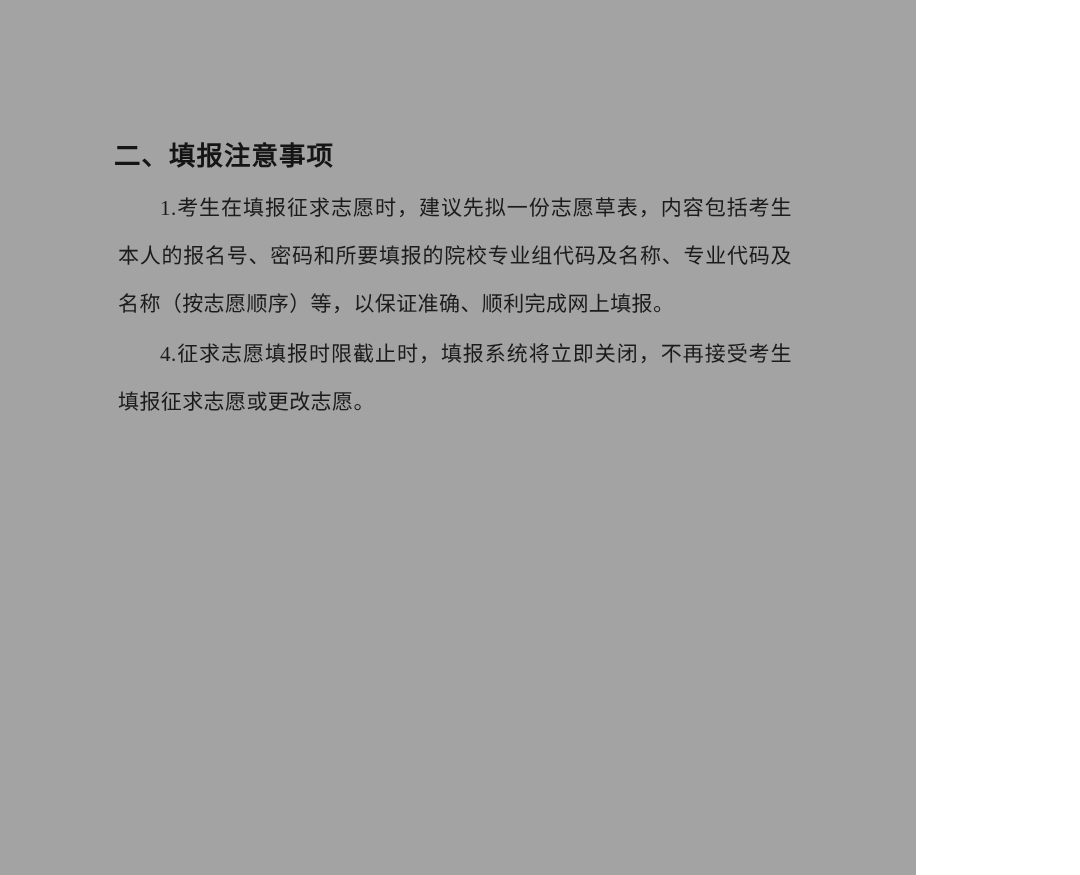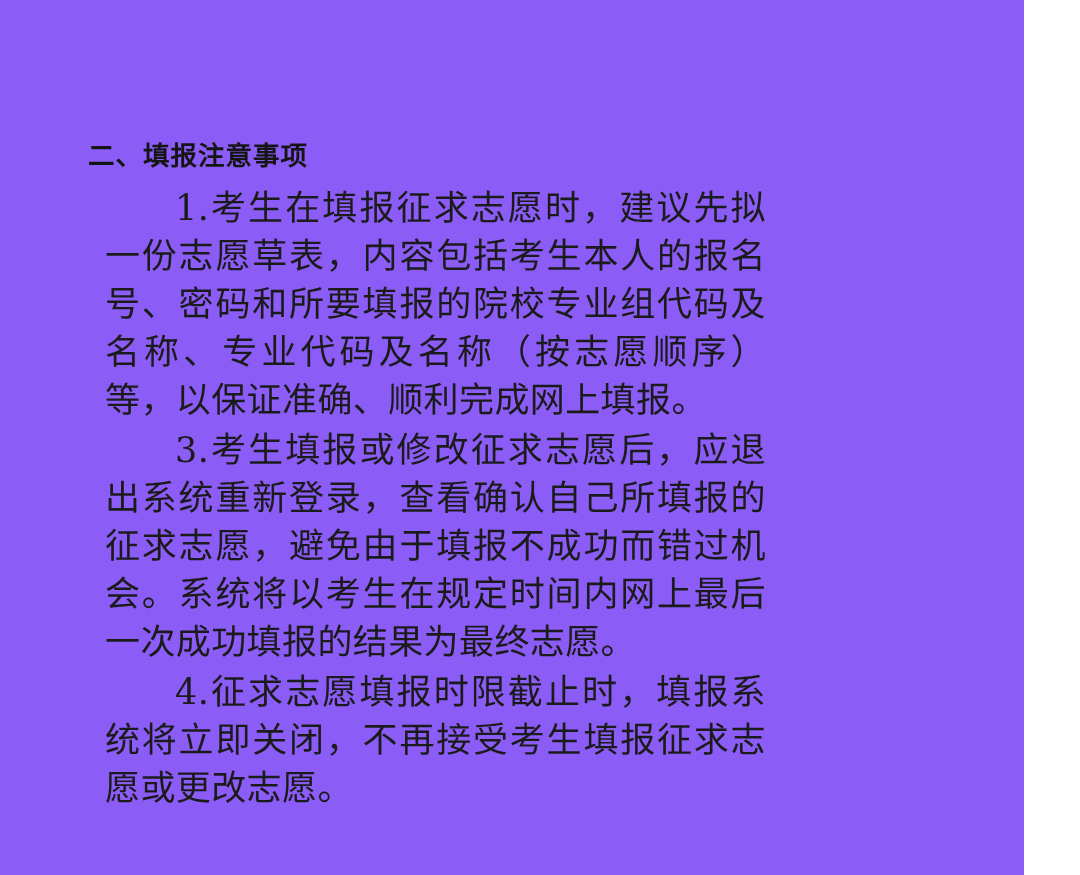--- a/index.html
+++ b/index.html
@@ -17,11 +17,11 @@
   }
   .page {
     position: relative;
-    width: 1024px;
+    width: 916px;
     height: 875px;
-    background: #8b5cf6;
+    background: #a3a3a3;
     box-sizing: border-box;
-    padding: 140px 180px 0 88px;
+    padding: 140px 180px 0 114px;
   }
   .doc-body {
     width: 678px;

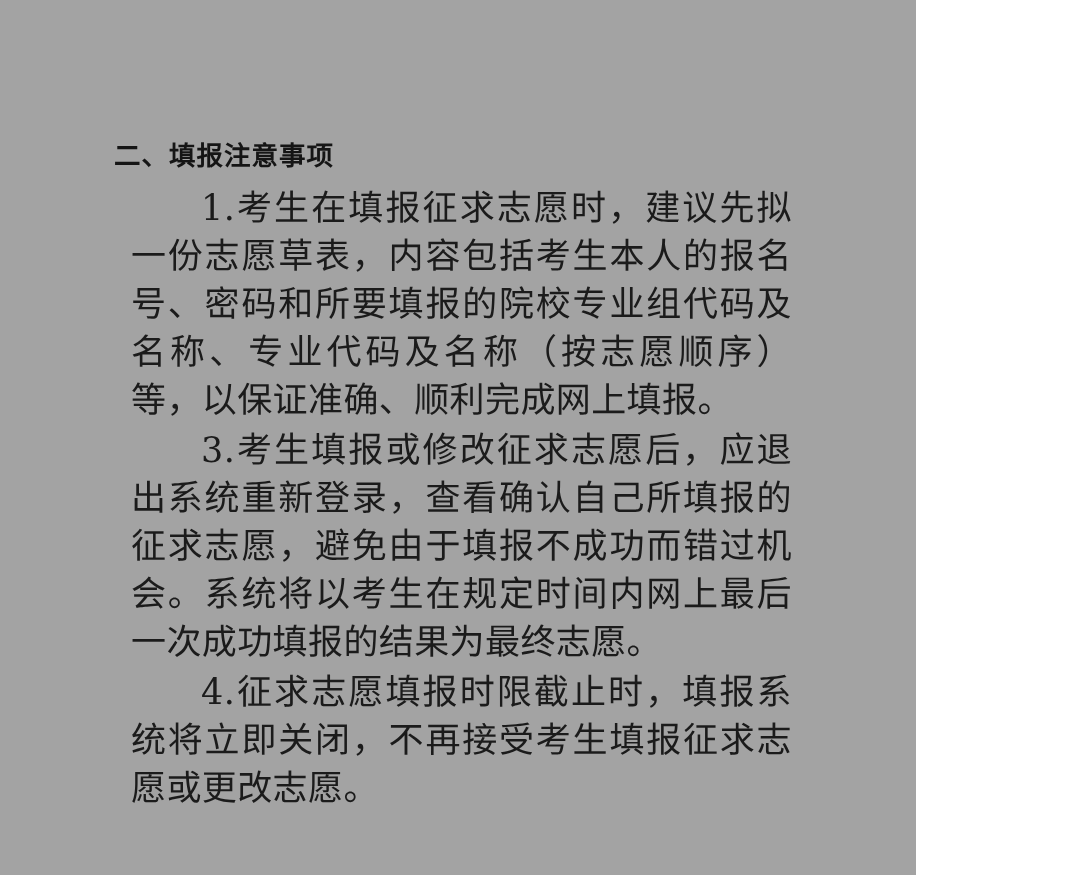--- a/index.html
+++ b/index.html
@@ -37,15 +37,16 @@
     text-indent: 0;
   }
   .para {
-    font-size: 35px;
+    font-size: 21px;
     line-height: 48px;
     letter-spacing: 0.4px;
     color: #1b1b1b;
-    margin: 0 0 2px 17px;
+    margin: 0 0 2px 4px;
     text-indent: 2em;
     text-align: justify;
     text-justify: inter-ideograph;
     white-space: normal;
+    font-family: Liberation Serif, serif;
   }
   .para:last-child {
     margin-bottom: 0;

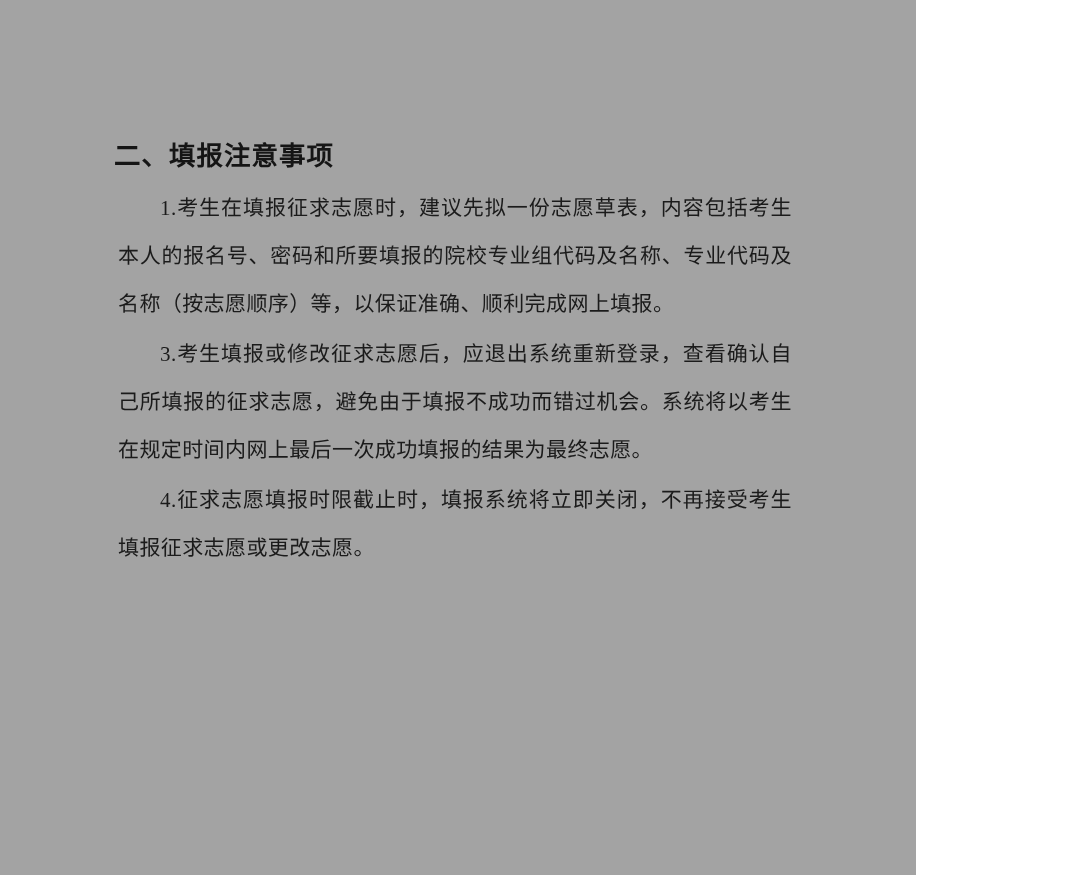--- a/index.html
+++ b/index.html
@@ -63,7 +63,6 @@
     <p class="para">1.考生在填报征求志愿时，建议先拟一份志愿草表，内容包括考生本人的报名号、密码和所要填报的院校专业组代码及名称、专业代码及名称（按志愿顺序）等，以保证准确、顺利完成网上填报。</p>
 
 
-    <p class="para">3.考生填报或修改征求志愿后，应退出系统重新登录，查看确认自己所填报的征求志愿，避免由于填报不成功而错过机会。系统将以考生在规定时间内网上最后一次成功填报的结果为最终志愿。</p>
 
     <p class="para">4.征求志愿填报时限截止时，填报系统将立即关闭，不再接受考生填报征求志愿或更改志愿。</p>
 

